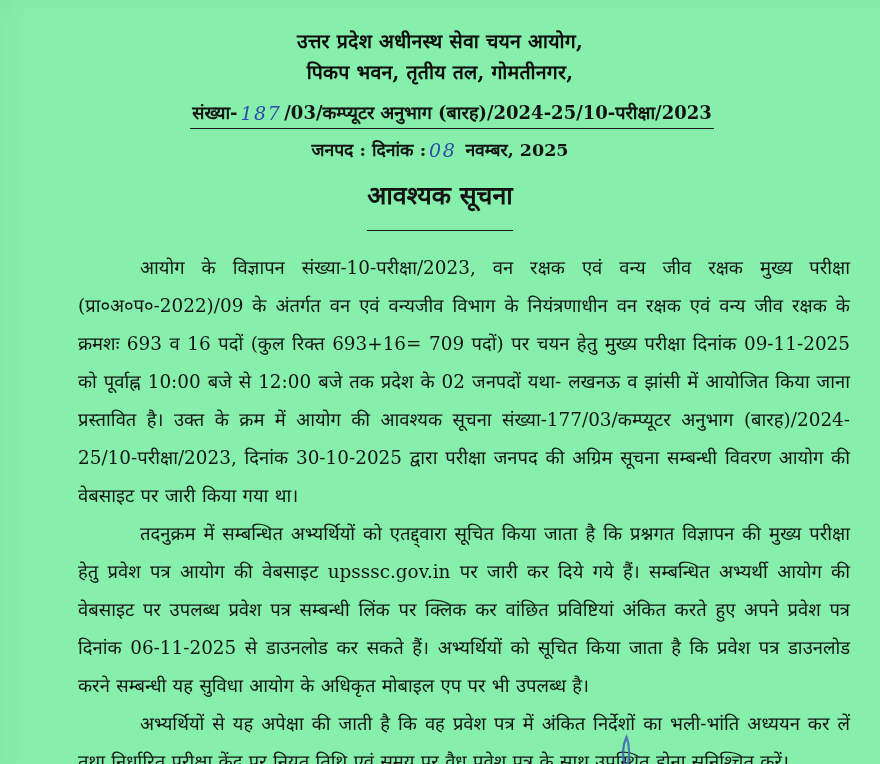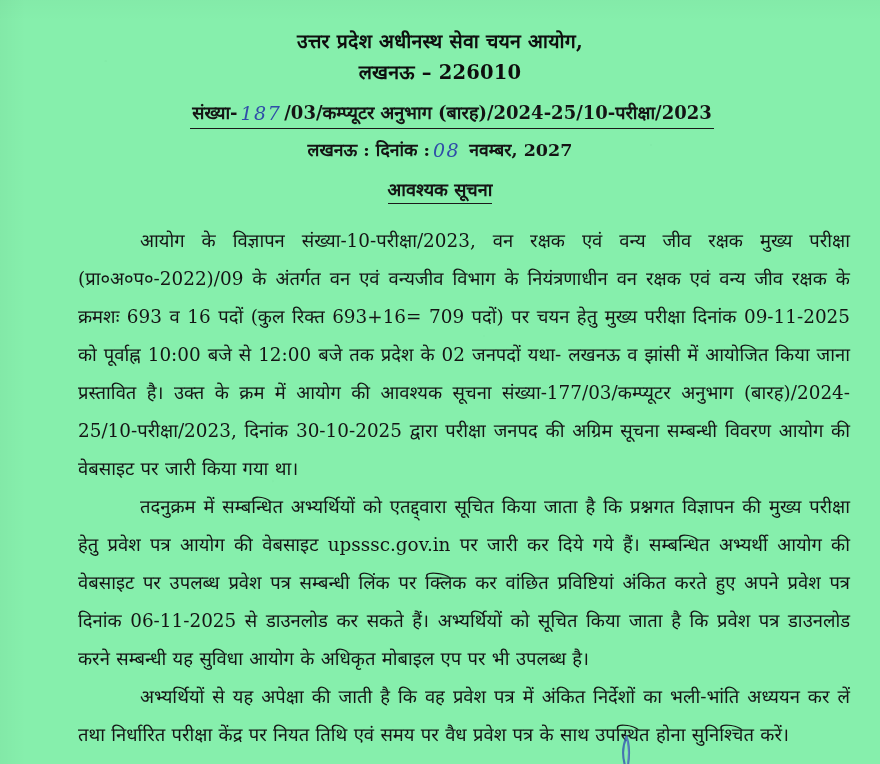--- a/index.html
+++ b/index.html
@@ -143,6 +143,7 @@
 
     <div class="letterhead">
       <div class="lh-line">उत्तर प्रदेश अधीनस्थ सेवा चयन आयोग,</div>
+      <div class="lh-line">पिकप भवन, तृतीय तल, गोमतीनगर,</div>
       <div class="lh-line">लखनऊ – 226010</div>
     </div>
 

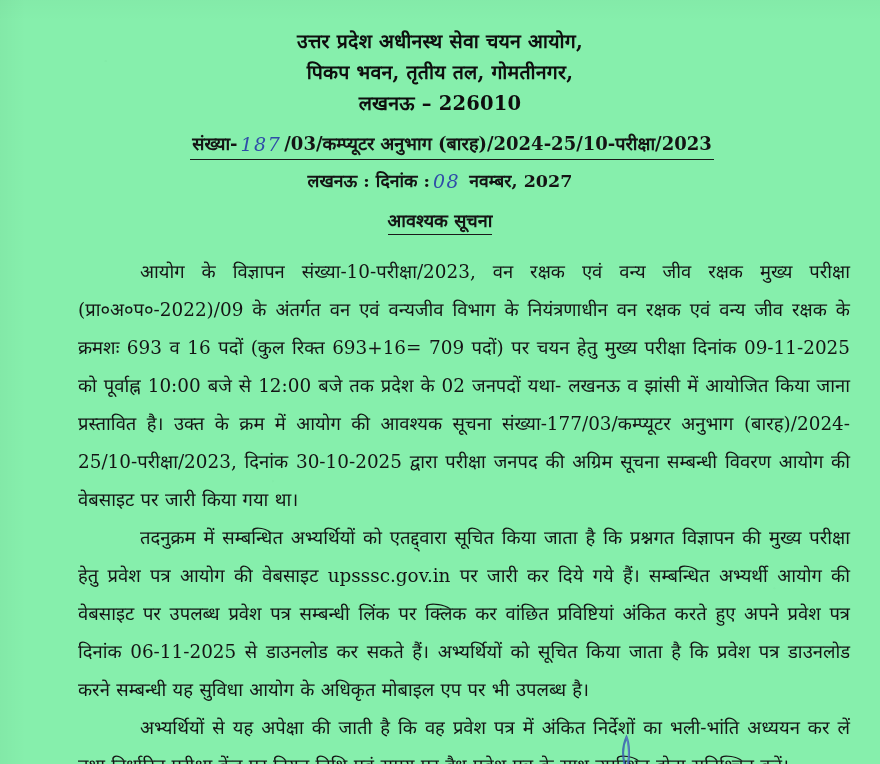--- a/index.html
+++ b/index.html
@@ -144,7 +144,6 @@
     <div class="letterhead">
       <div class="lh-line">उत्तर प्रदेश अधीनस्थ सेवा चयन आयोग,</div>
       <div class="lh-line">पिकप भवन, तृतीय तल, गोमतीनगर,</div>
-      <div class="lh-line">लखनऊ – 226010</div>
     </div>
 
     <div class="ref-block">

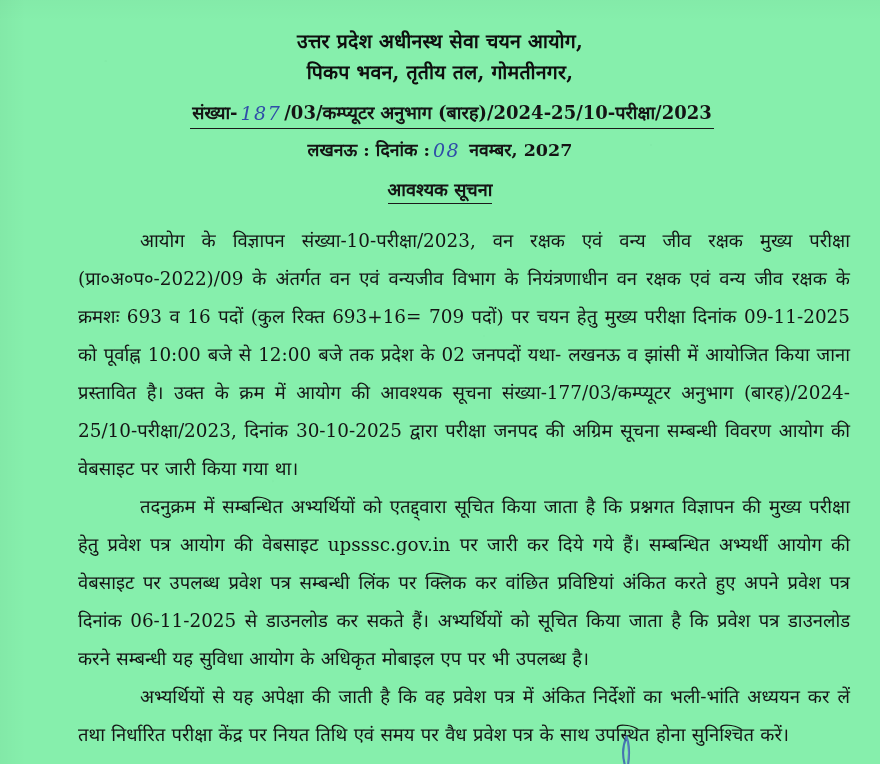--- a/index.html
+++ b/index.html
@@ -153,7 +153,7 @@
     </div>
 
     <div class="place-date">
-      <span>लखनऊ : दिनांक :</span><span class="hand">08</span>
+      <span>जनपद : दिनांक :</span><span class="hand">08</span>
       <span>नवम्बर, 2027</span>
     </div>
 

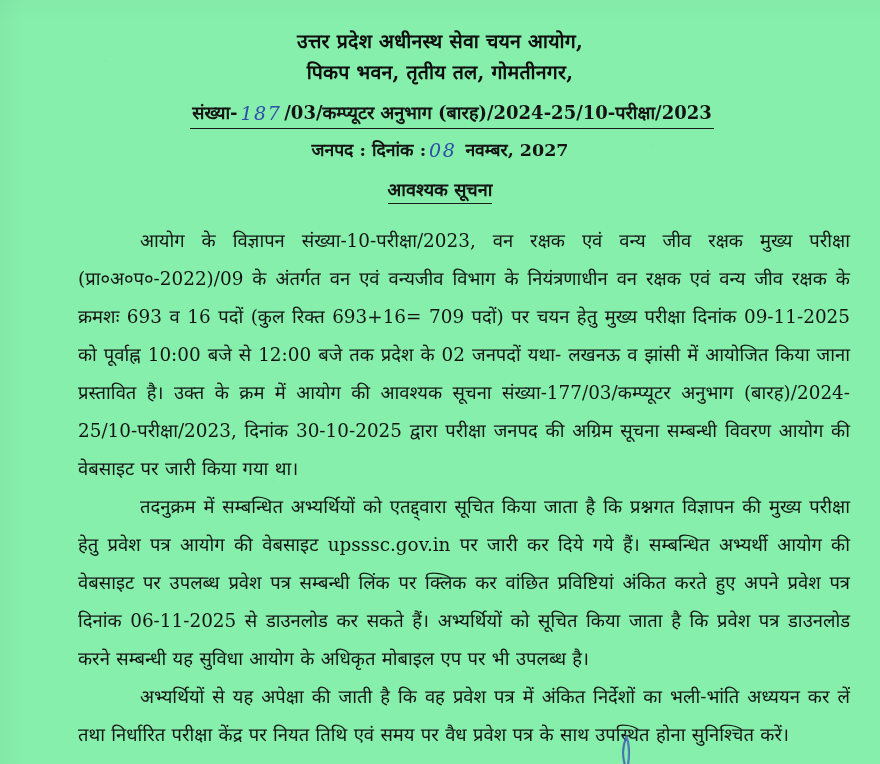--- a/index.html
+++ b/index.html
@@ -154,7 +154,7 @@
 
     <div class="place-date">
       <span>जनपद : दिनांक :</span><span class="hand">08</span>
-      <span>नवम्बर, 2027</span>
+      <span>नवम्बर, 2025</span>
     </div>
 
     <div class="notice-title">

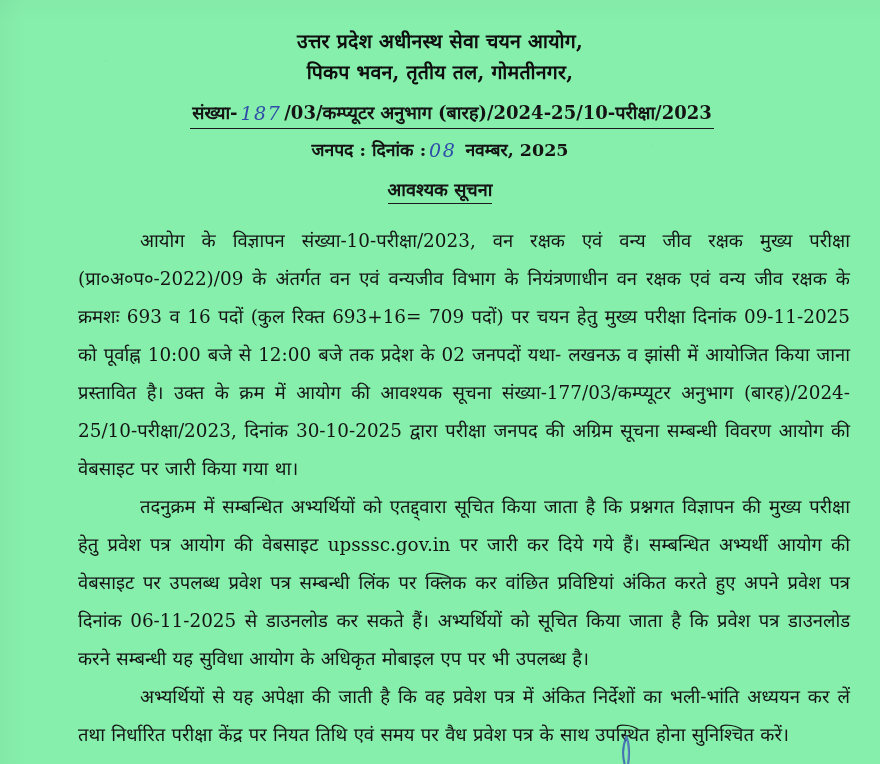--- a/index.html
+++ b/index.html
@@ -103,9 +103,9 @@
   .notice-title span {
     display: inline-block;
     font-weight: bold;
-    font-size: 18px;
+    font-size: 25px;
     border-bottom: 1.6px solid #1a1a1a;
-    padding-bottom: 2px;
+    padding-bottom: 19px;
   }
 
   

